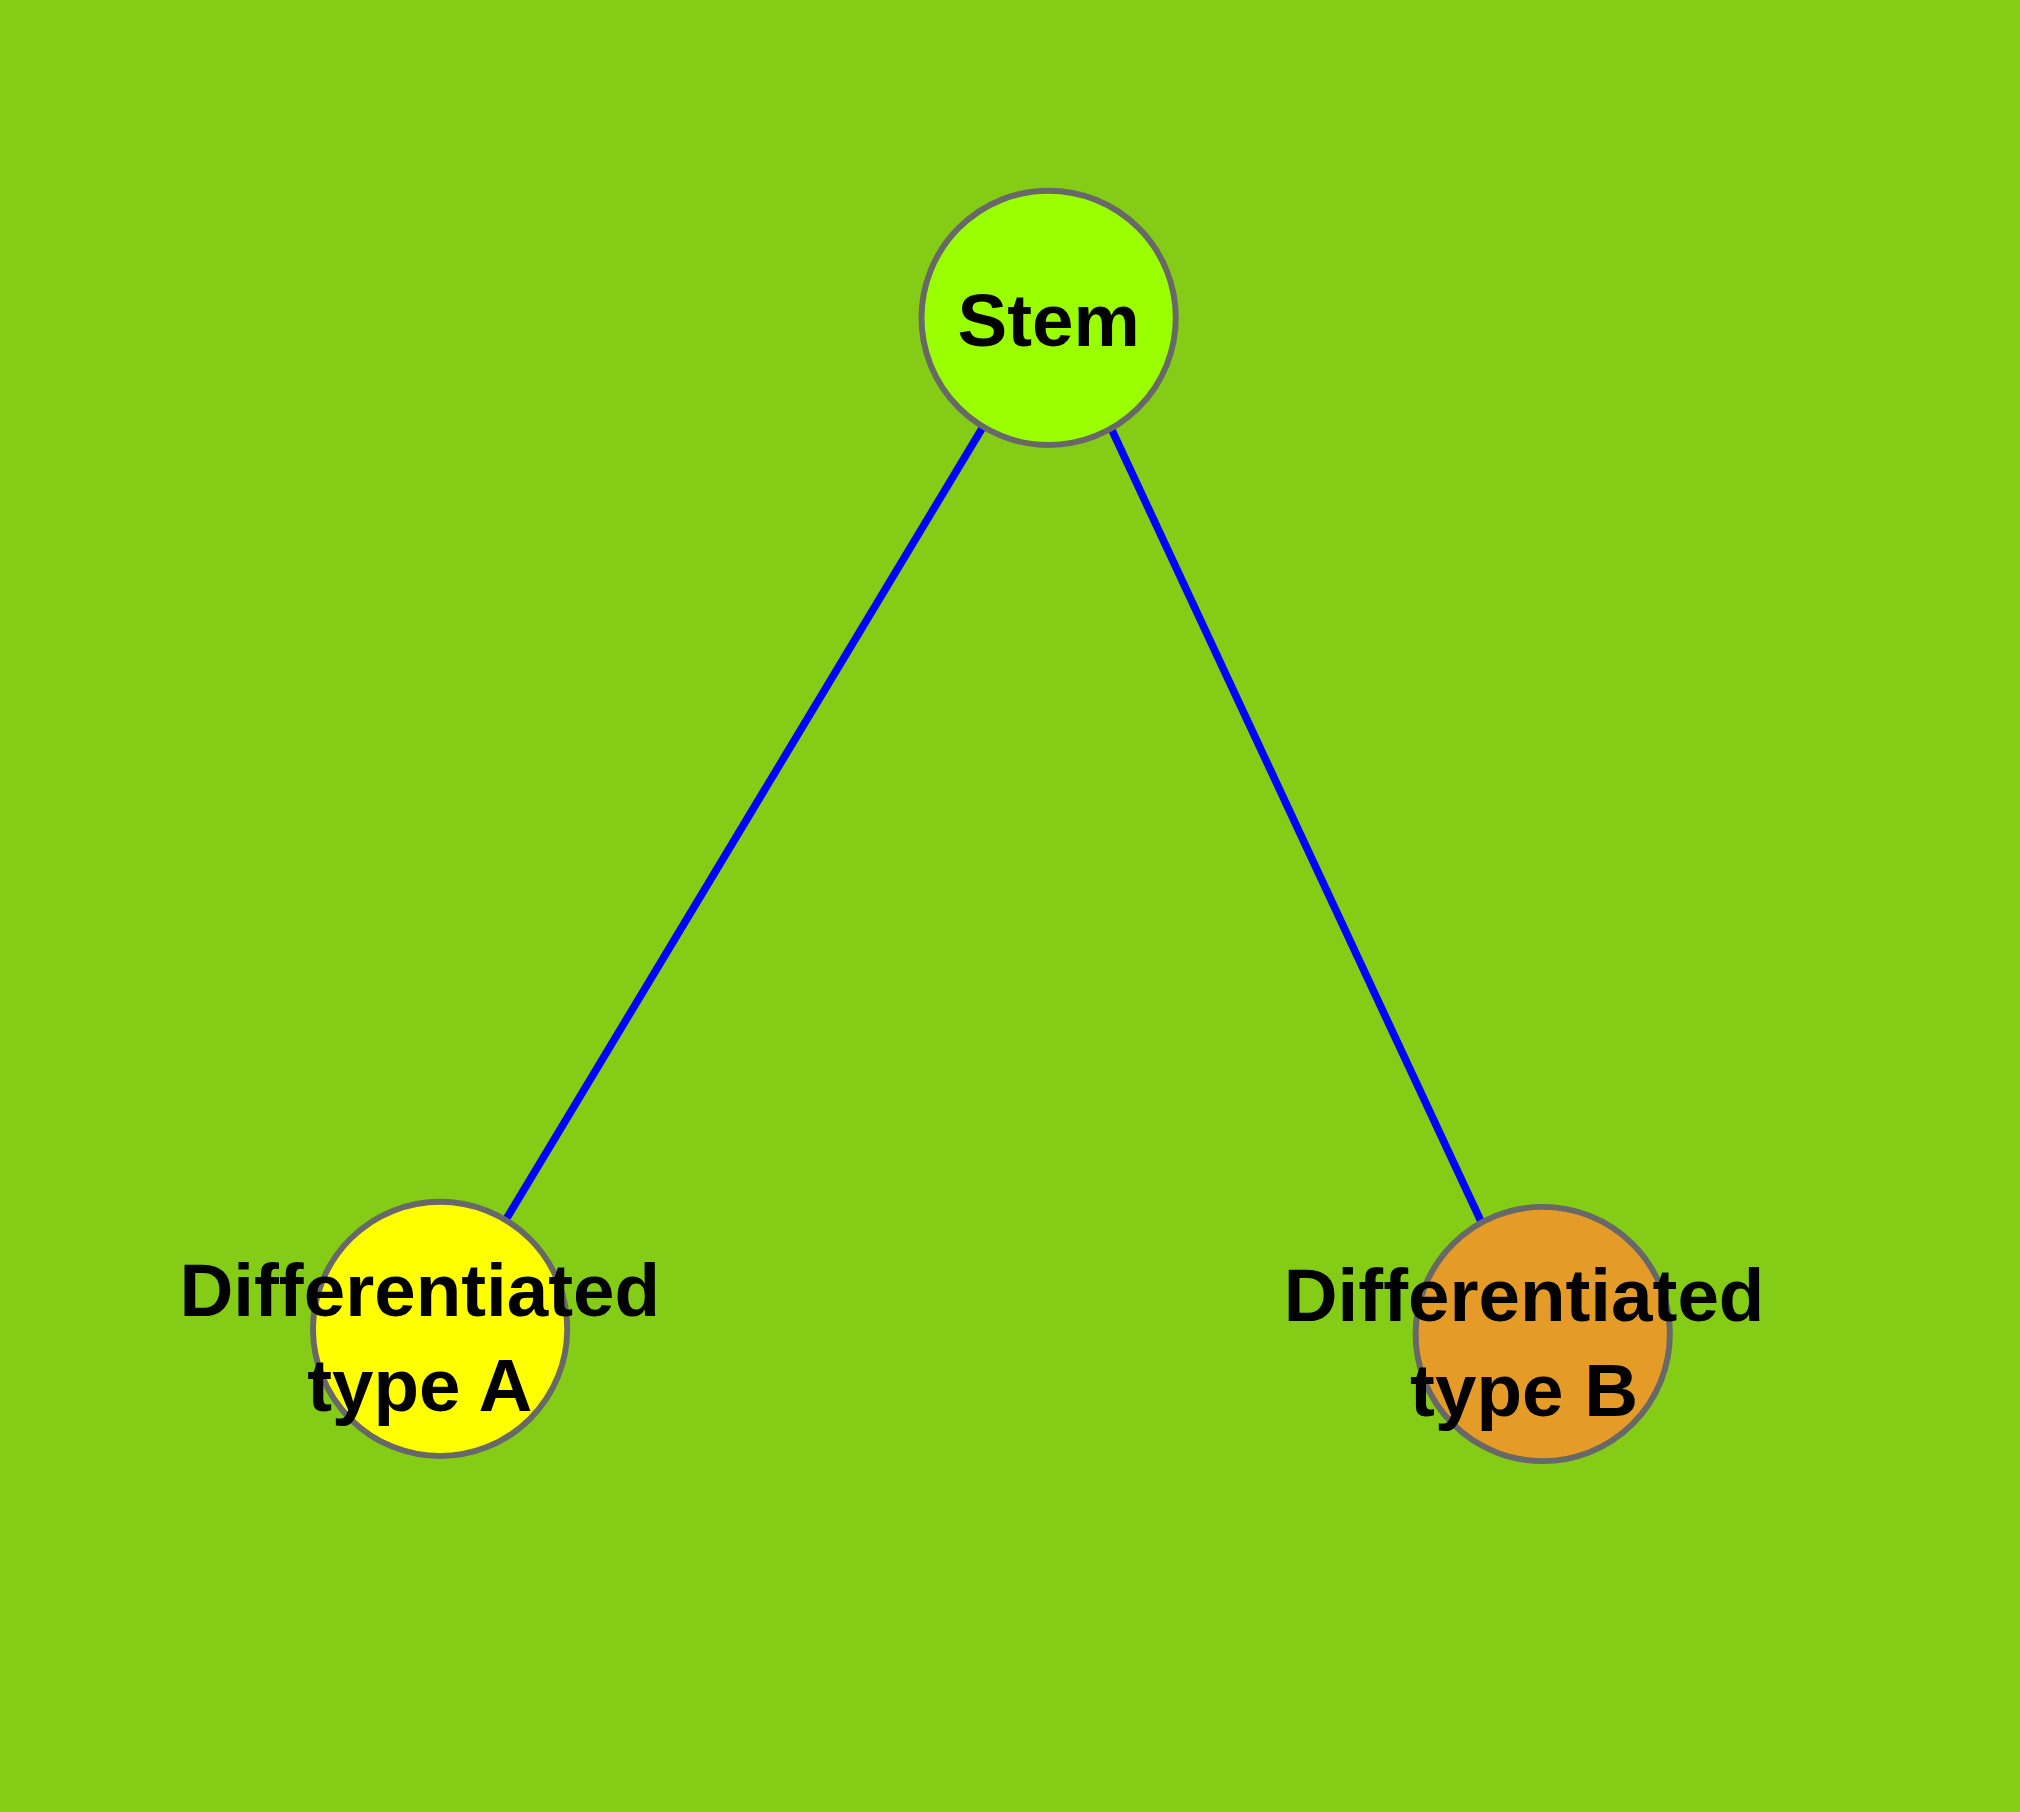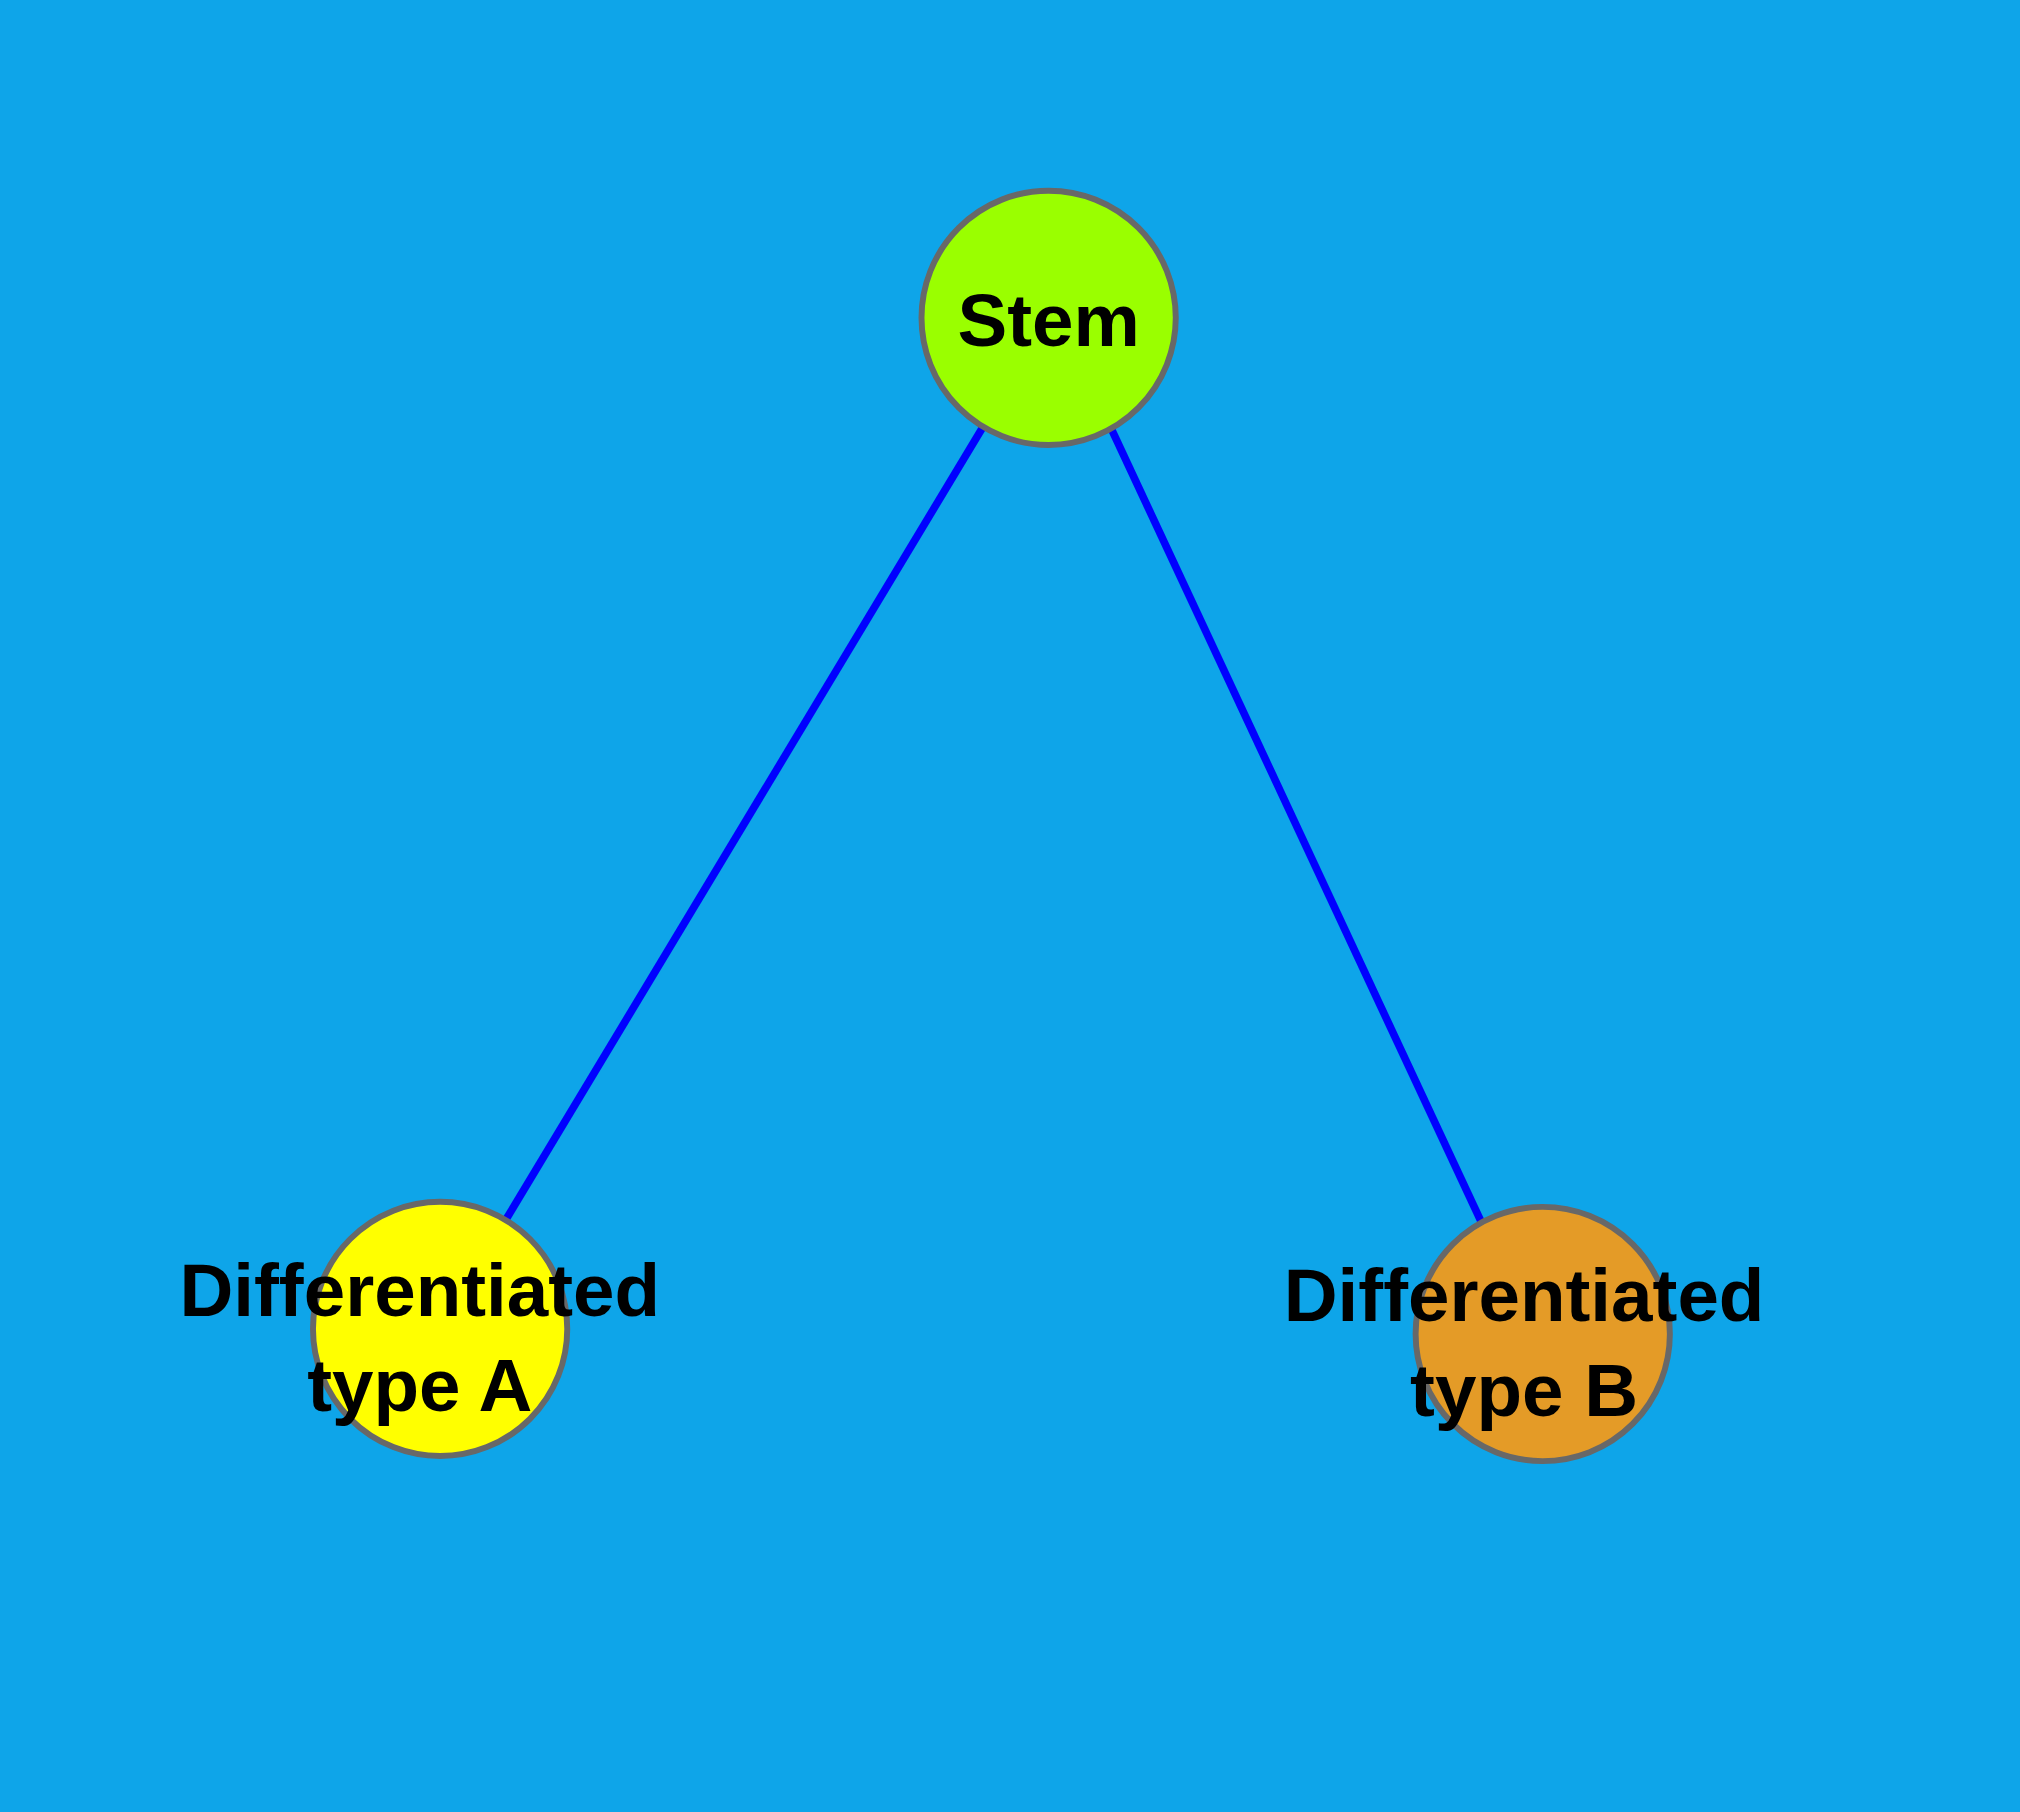--- a/index.html
+++ b/index.html
@@ -46,7 +46,7 @@
 </head>
 <body>
 
-<div id="canvas" style="background: #0ea5e9;">
+<div id="canvas" style="background: #84cc16;">
   <svg id="graph-svg" viewBox="0 0 2384 2138">
 
     <line class="edge-line" x1="1159.6514419632701" y1="503.51926147328516" x2="596.3485580367299" y2="1439.480738526715" stroke="#0000ff"></line>

